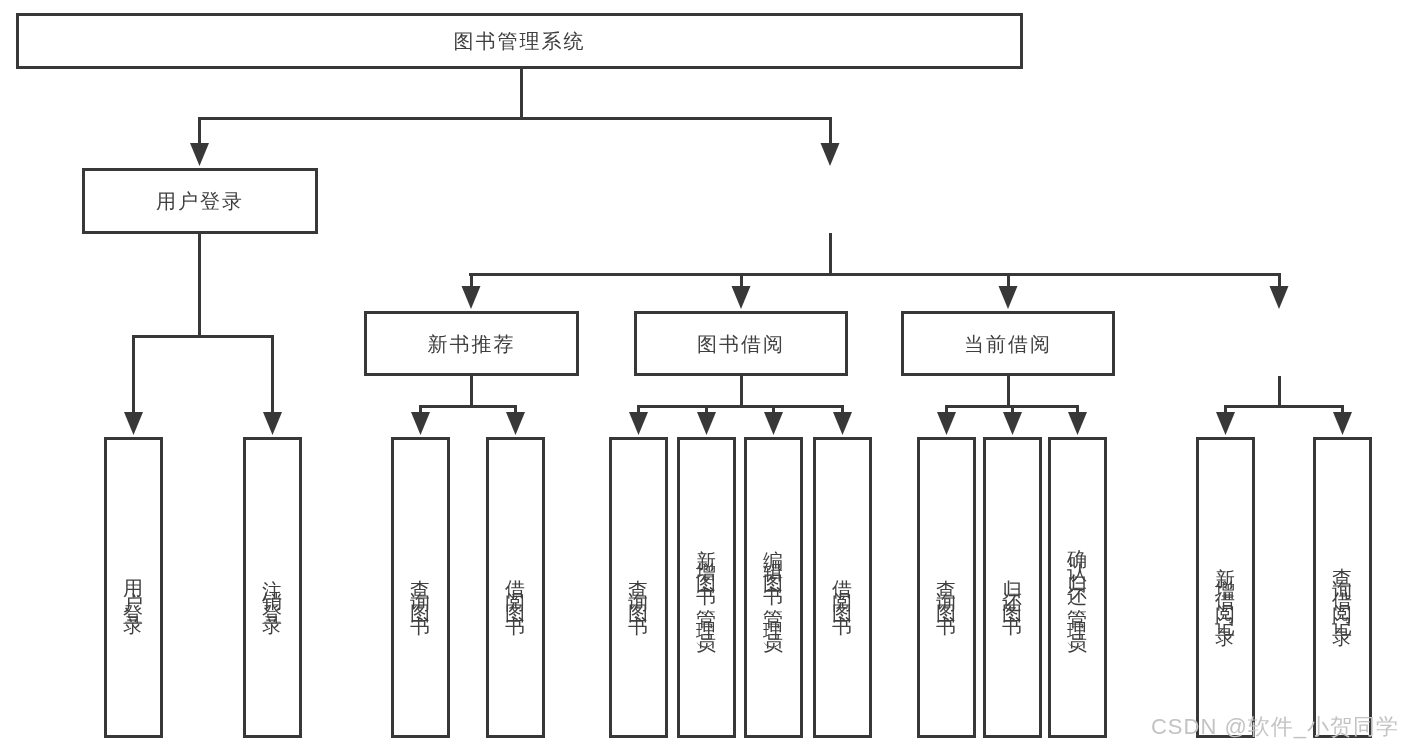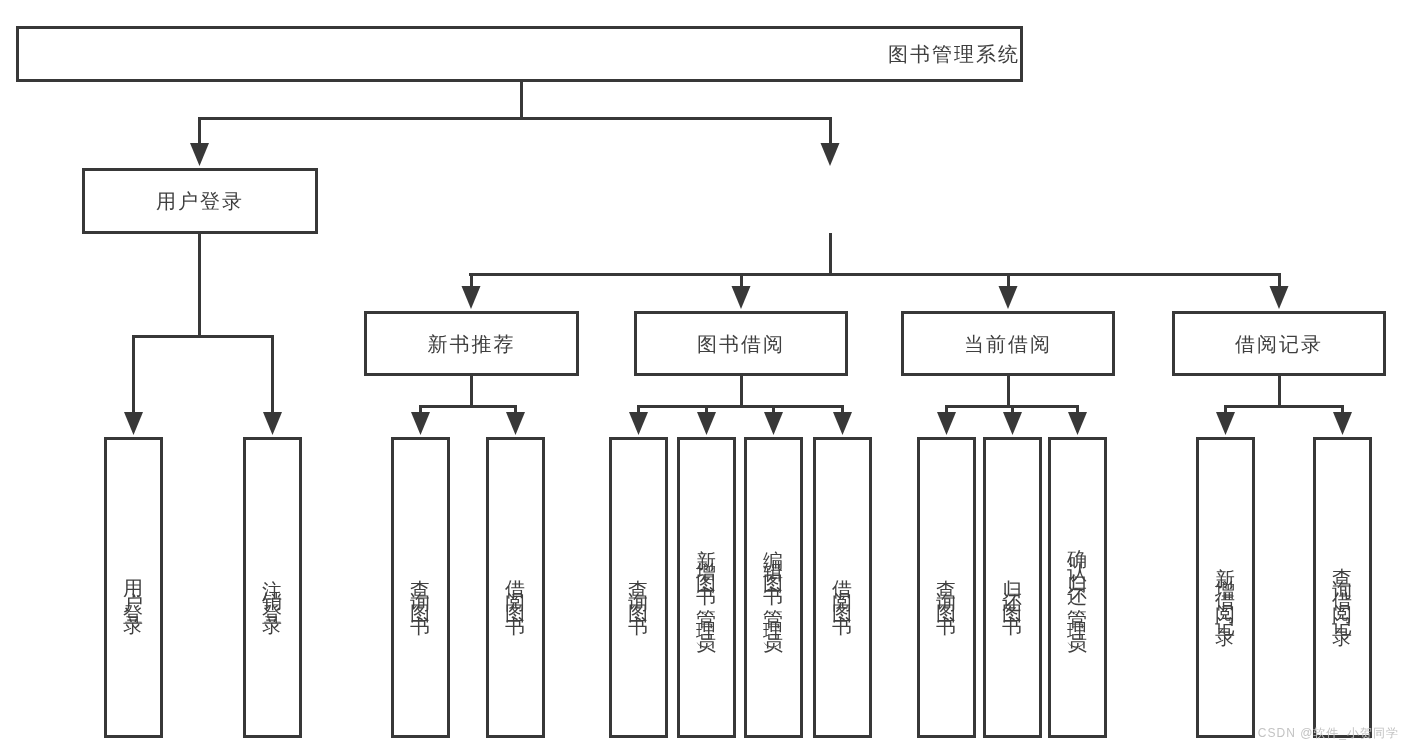--- a/index.html
+++ b/index.html
@@ -80,7 +80,7 @@
       <polygon points="1333,412 1352,412 1342.5,435" fill="#383838"></polygon>
     </svg>
 
-  <div class="box" style="left:16px;top:26px;width:1007px;height:56px;justify-content:flex-end;">
+  <div class="box" style="left:16px;top:13px;width:1007px;height:56px;">
     <span class="hlabel">图书管理系统</span>
   </div>
 

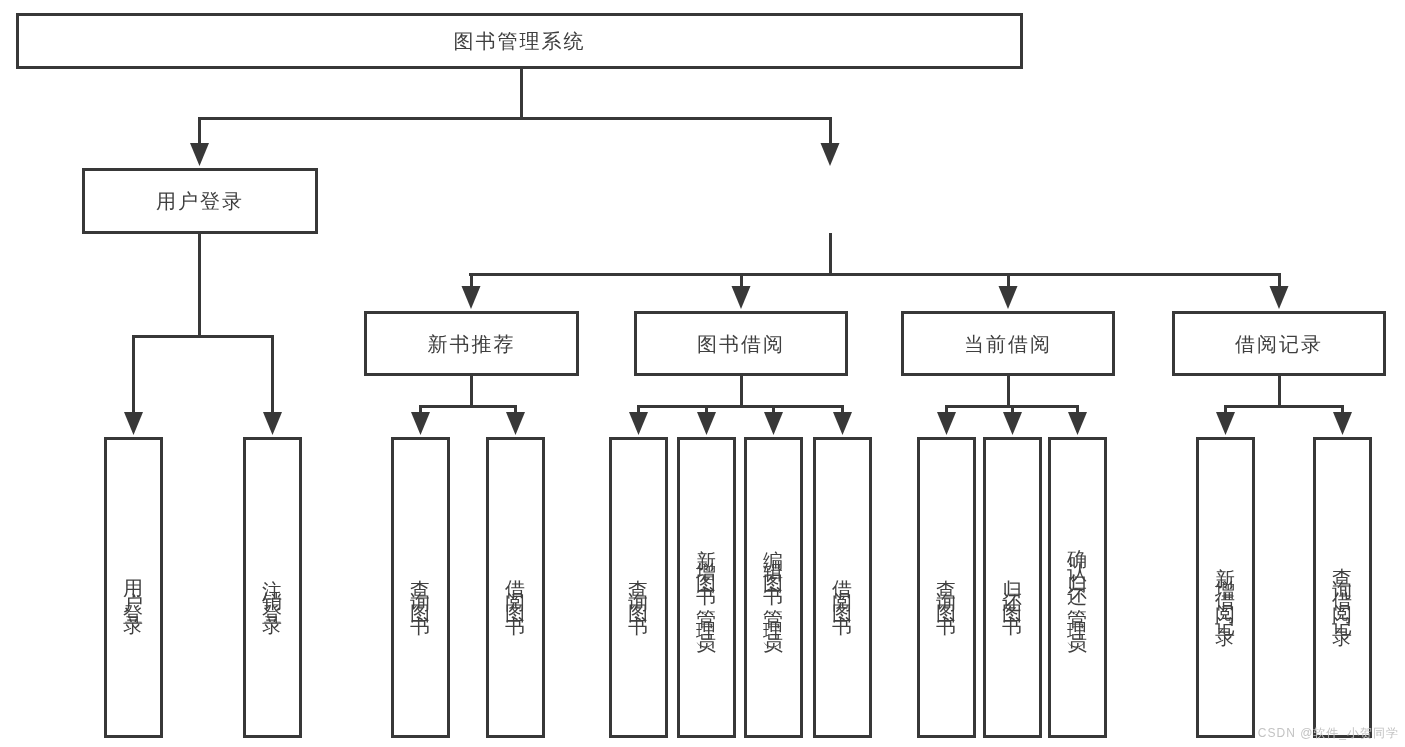--- a/index.html
+++ b/index.html
@@ -97,9 +97,6 @@
   <div class="box" style="left:901px;top:311px;width:214px;height:65px;align-items:center;">
     <span class="hlabel">当前借阅</span>
   </div>
-  <div class="box" style="left:1172px;top:311px;width:214px;height:65px;">
-    <span class="hlabel">借阅记录</span>
-  </div>
 
   <div class="box" style="left:104px;top:437px;width:59px;height:301px;">
     <span class="vlabel">用户登录</span>

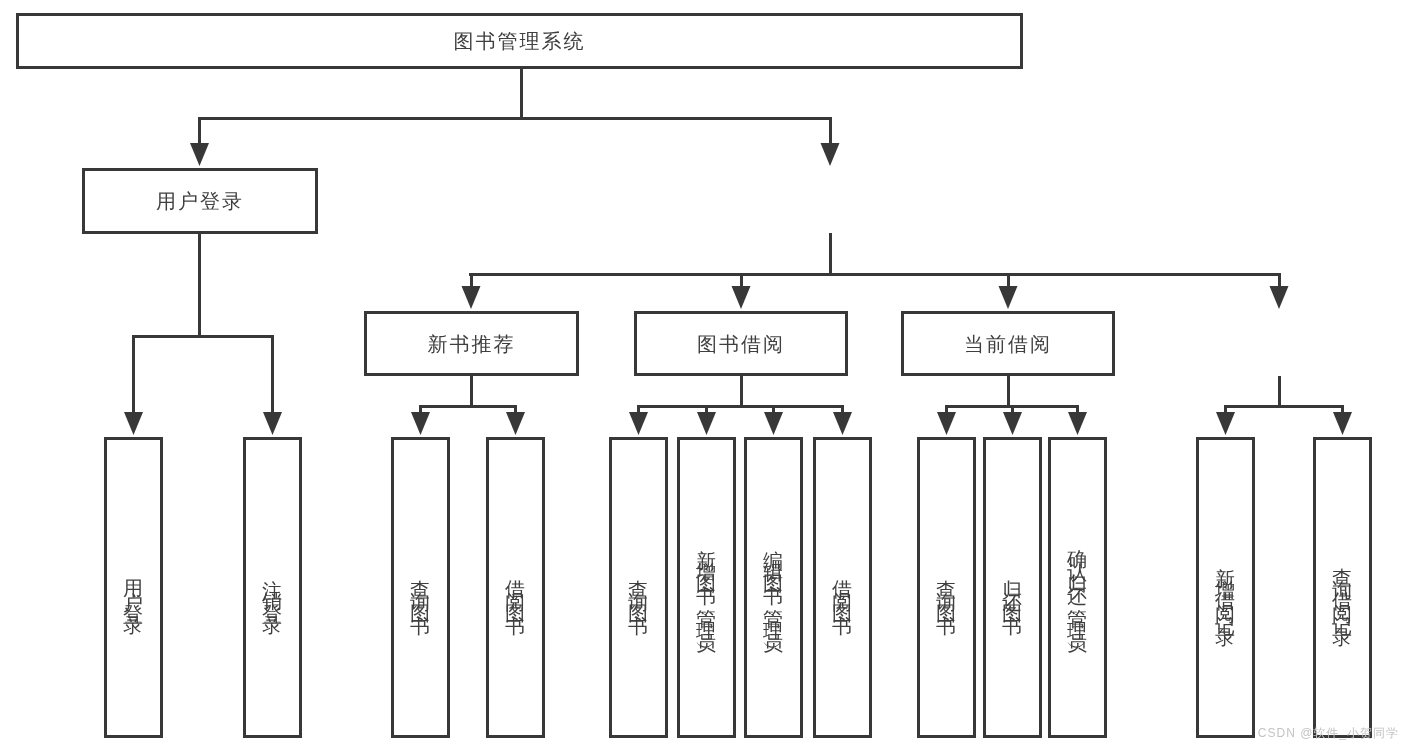--- a/index.html
+++ b/index.html
@@ -45,7 +45,7 @@
     position:absolute;
     right:6px;
     bottom:5px;
-    font-size:12px;
+    font-size:22px;
     letter-spacing:1px;
     color:var(--wm);
     white-space:nowrap;

